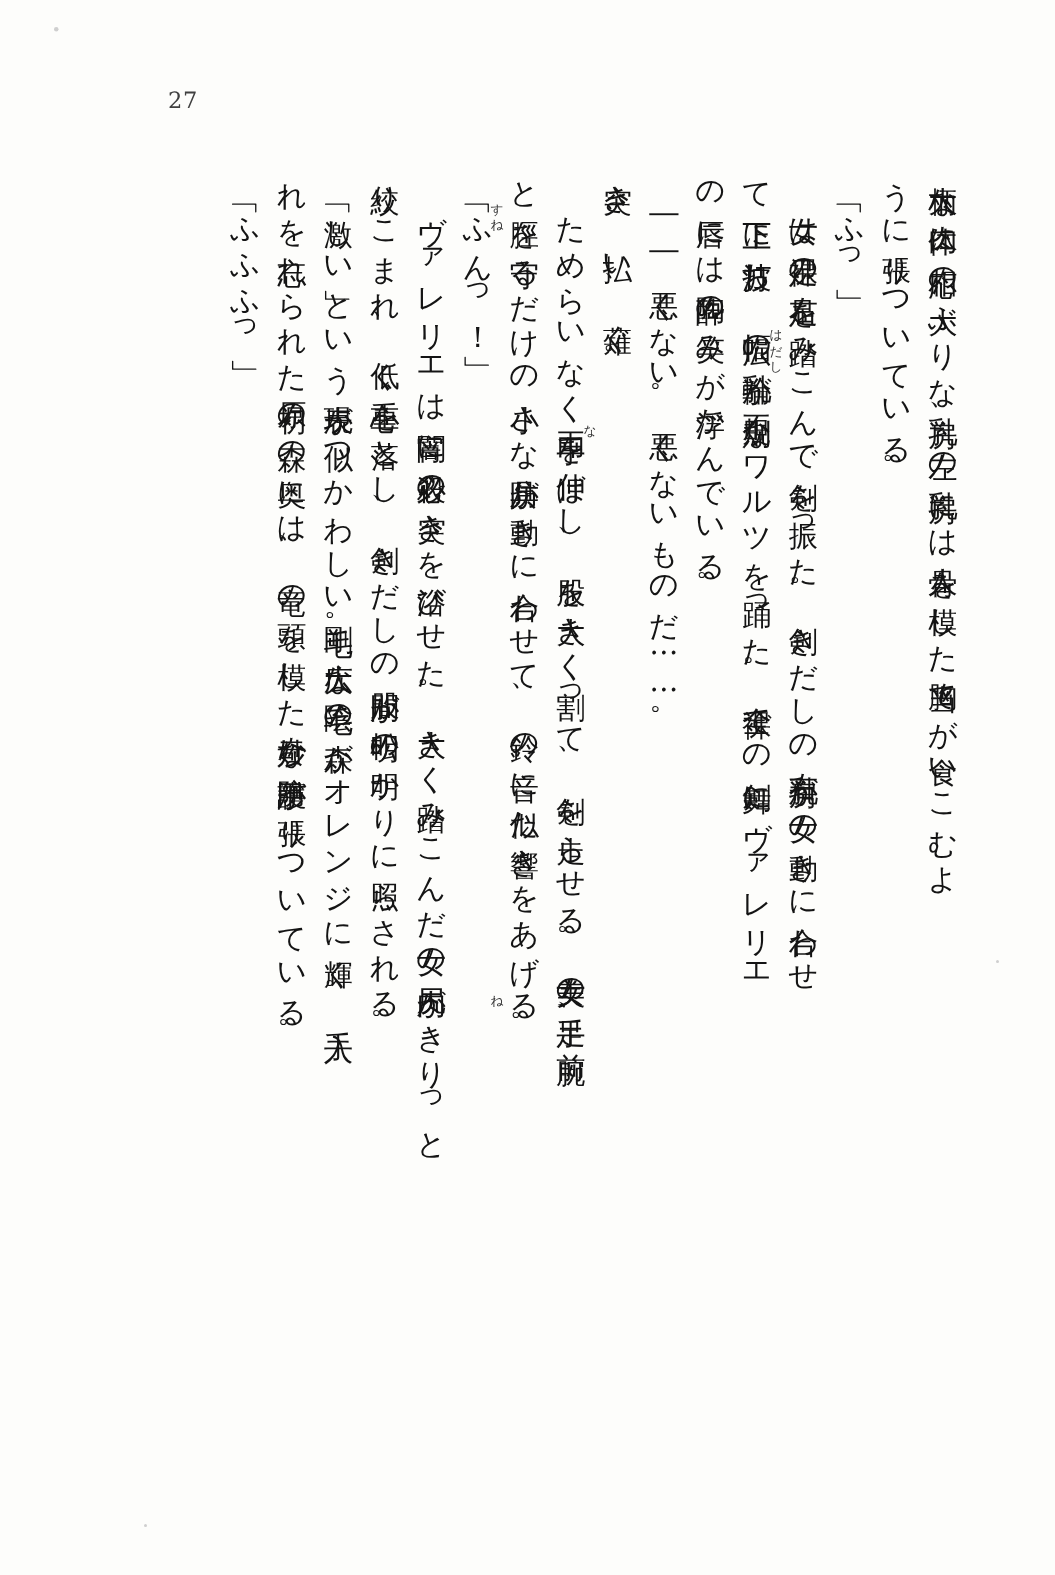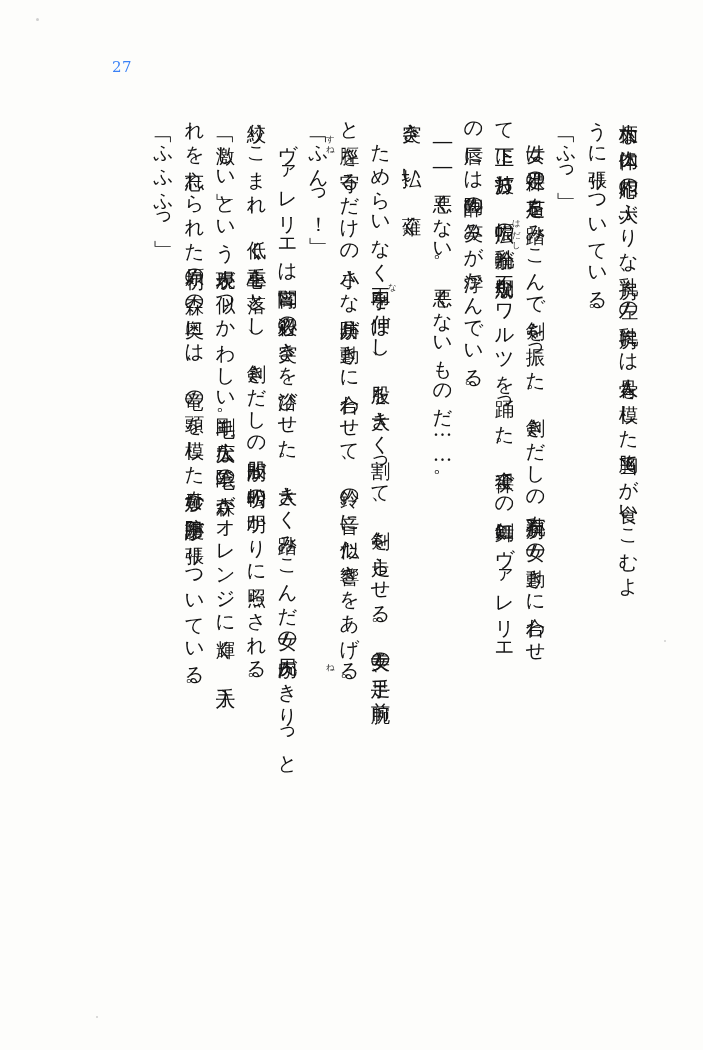--- a/index.html
+++ b/index.html
@@ -32,7 +32,7 @@
     top: 58px;
     font-size: 15px;
     letter-spacing: 0.5px;
-    color: #3b82f6;
+    color: #404040;
     font-family: "DejaVu Serif", "Liberation Serif", serif;
   }
 

